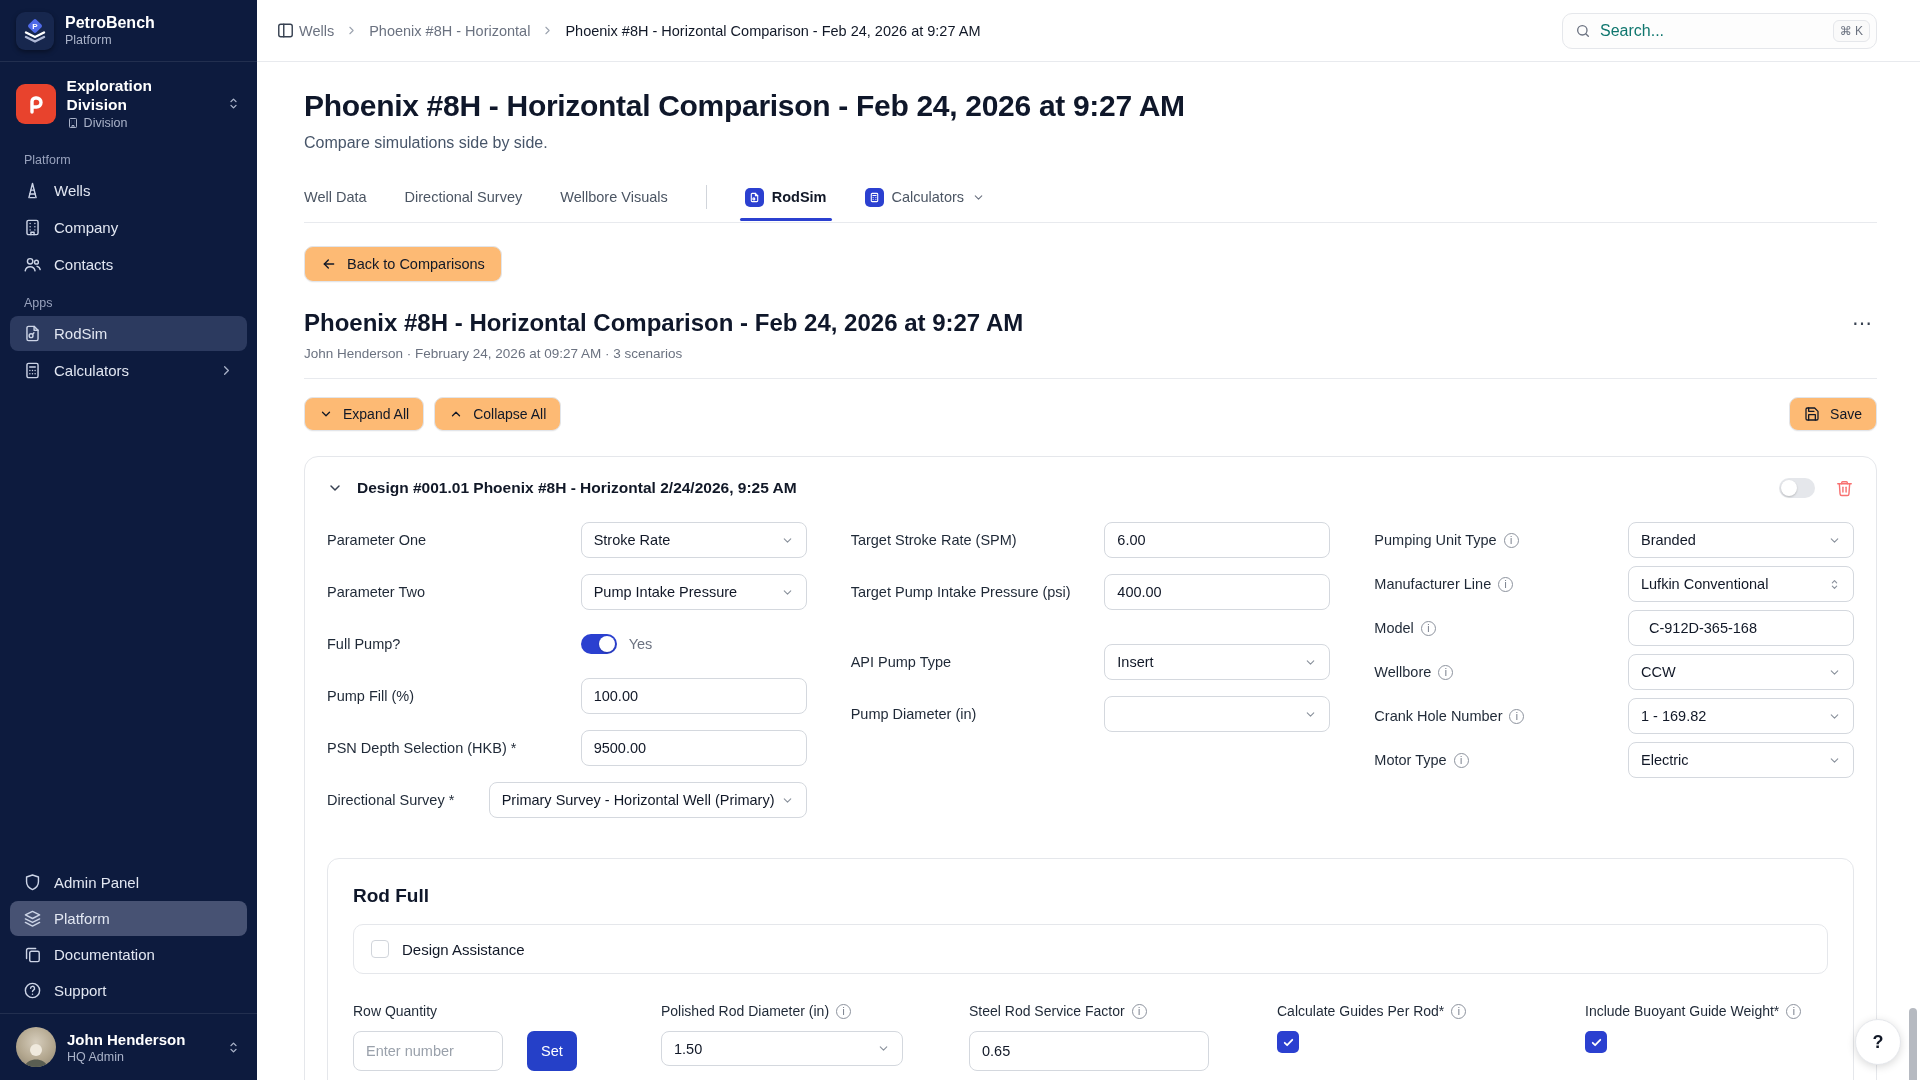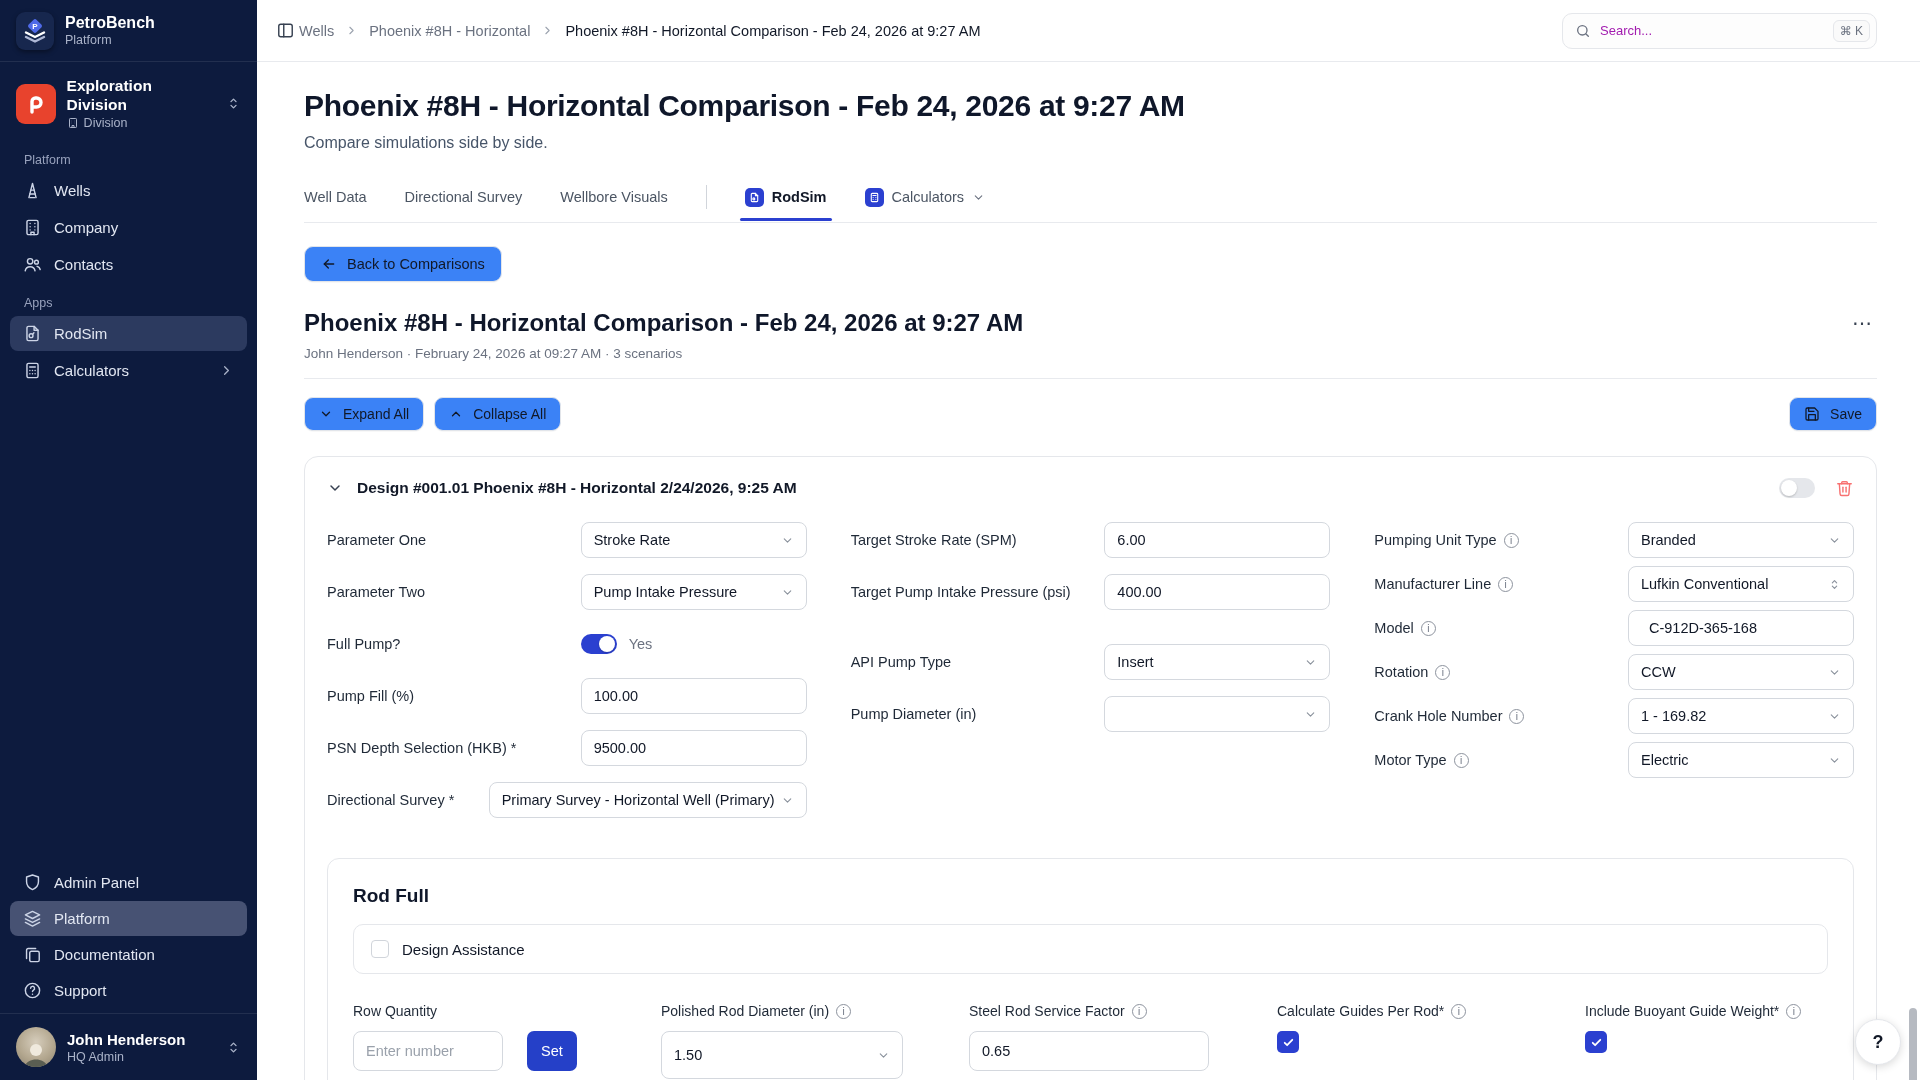--- a/index.html
+++ b/index.html
@@ -42,7 +42,7 @@
   .panel-ic { color:#374151; display:flex; margin-right:4px; cursor:pointer; }
   .search { margin-left:auto; width:315px; height:36px; border:1px solid #e5e7eb; border-radius:10px; background:#fdfdfd; display:flex; align-items:center; gap:9px; padding:0 6px 0 12px; cursor:text; }
   .search .mag { color:#6b7280; display:flex; }
-  .search .ph { font-size:13px; color:#a21caf; flex:1; }
+  .search .ph { font-size:16px; color:#0f766e; flex:1; }
   .kbd { border:1px solid #e5e7eb; background:#fafafa; border-radius:6px; font-size:12px; color:#6b7280; padding:3px 6px; }
 
   .content { flex:1; overflow:hidden; }

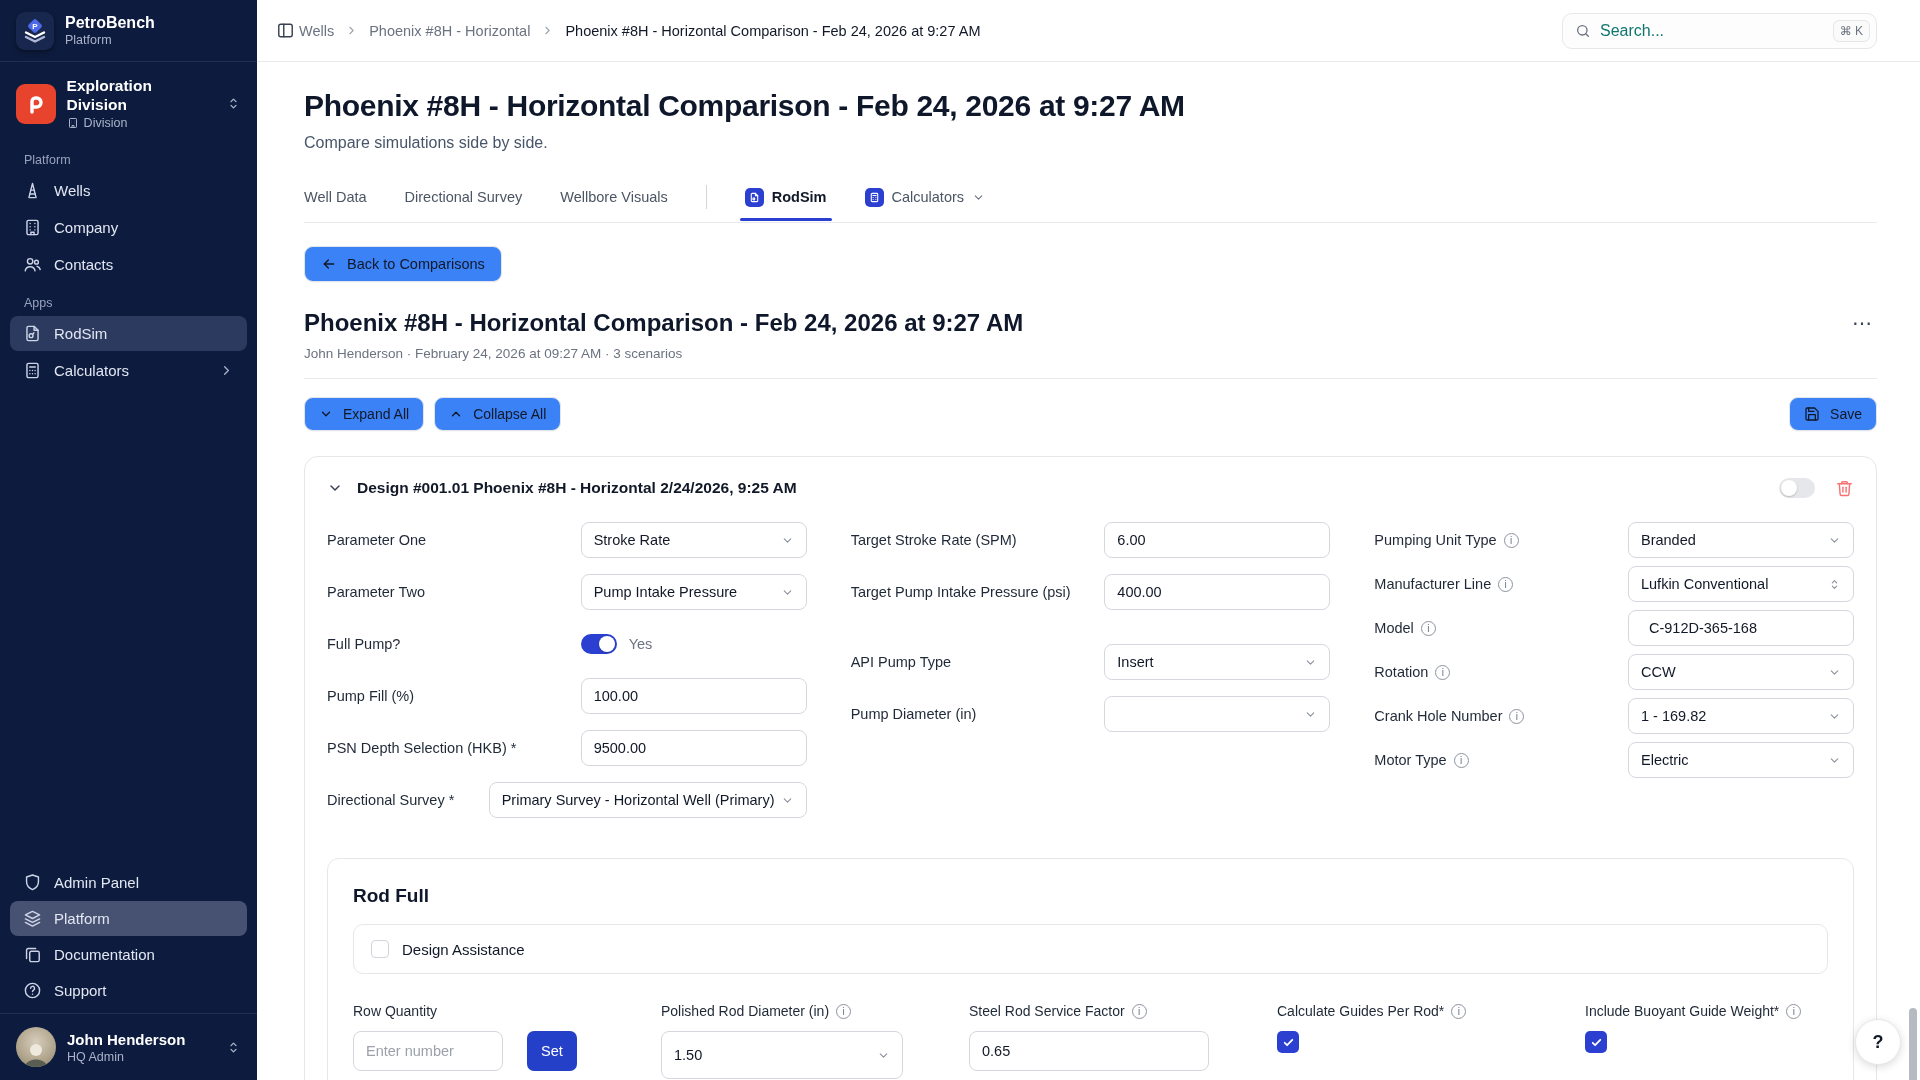--- a/index.html
+++ b/index.html
@@ -58,7 +58,7 @@
   .tab .cdn { color:#6b7280; display:flex; }
 
   .page-body { padding:23px 43px 0 47px; }
-  .btn { display:inline-flex; align-items:center; gap:10px; background:#3b82f6; border:1px solid #e2e5ea; border-radius:9px; padding:9px 16px; font-size:14.5px; font-weight:500; color:#111827; cursor:pointer; box-shadow:0 1px 1px rgba(0,0,0,.03); }
+  .btn { display:inline-flex; align-items:center; gap:10px; background:#fdba74; border:1px solid #e2e5ea; border-radius:9px; padding:9px 16px; font-size:14.5px; font-weight:500; color:#111827; cursor:pointer; box-shadow:0 1px 1px rgba(0,0,0,.03); }
   .h2-row { margin-top:27px; display:flex; align-items:flex-start; justify-content:space-between; }
   .h2 { font-size:24px; font-weight:700; color:#0f172a; }
   .more-btn { font-size:20px; color:#374151; letter-spacing:1px; cursor:pointer; line-height:1; padding:4px; }

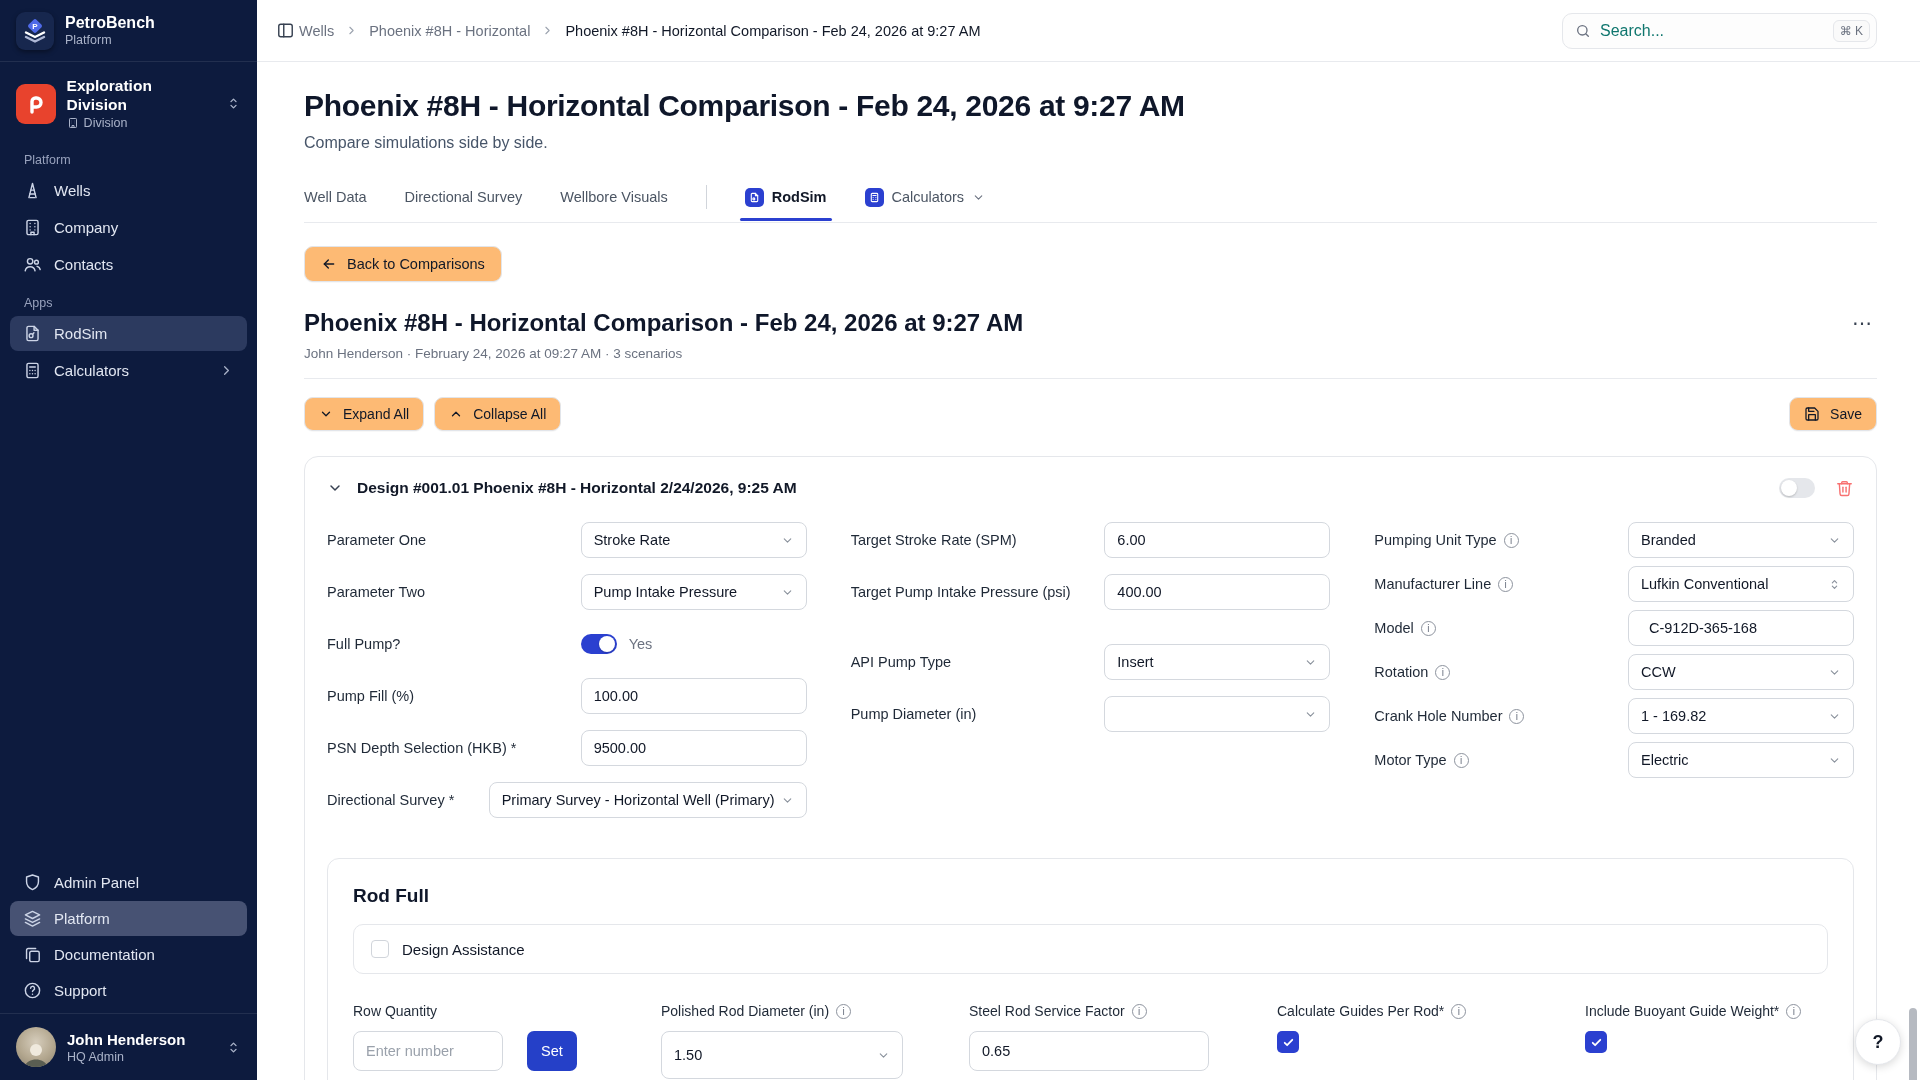--- a/index.html
+++ b/index.html
@@ -560,7 +560,7 @@
             </div>
             <div class="frow">
               <span class="flabel">
-                  <span>Rotation</span>
+                  <span>Wellbore</span>
                   <span class="info">i</span>
                 </span>
               <div class="ctrl">

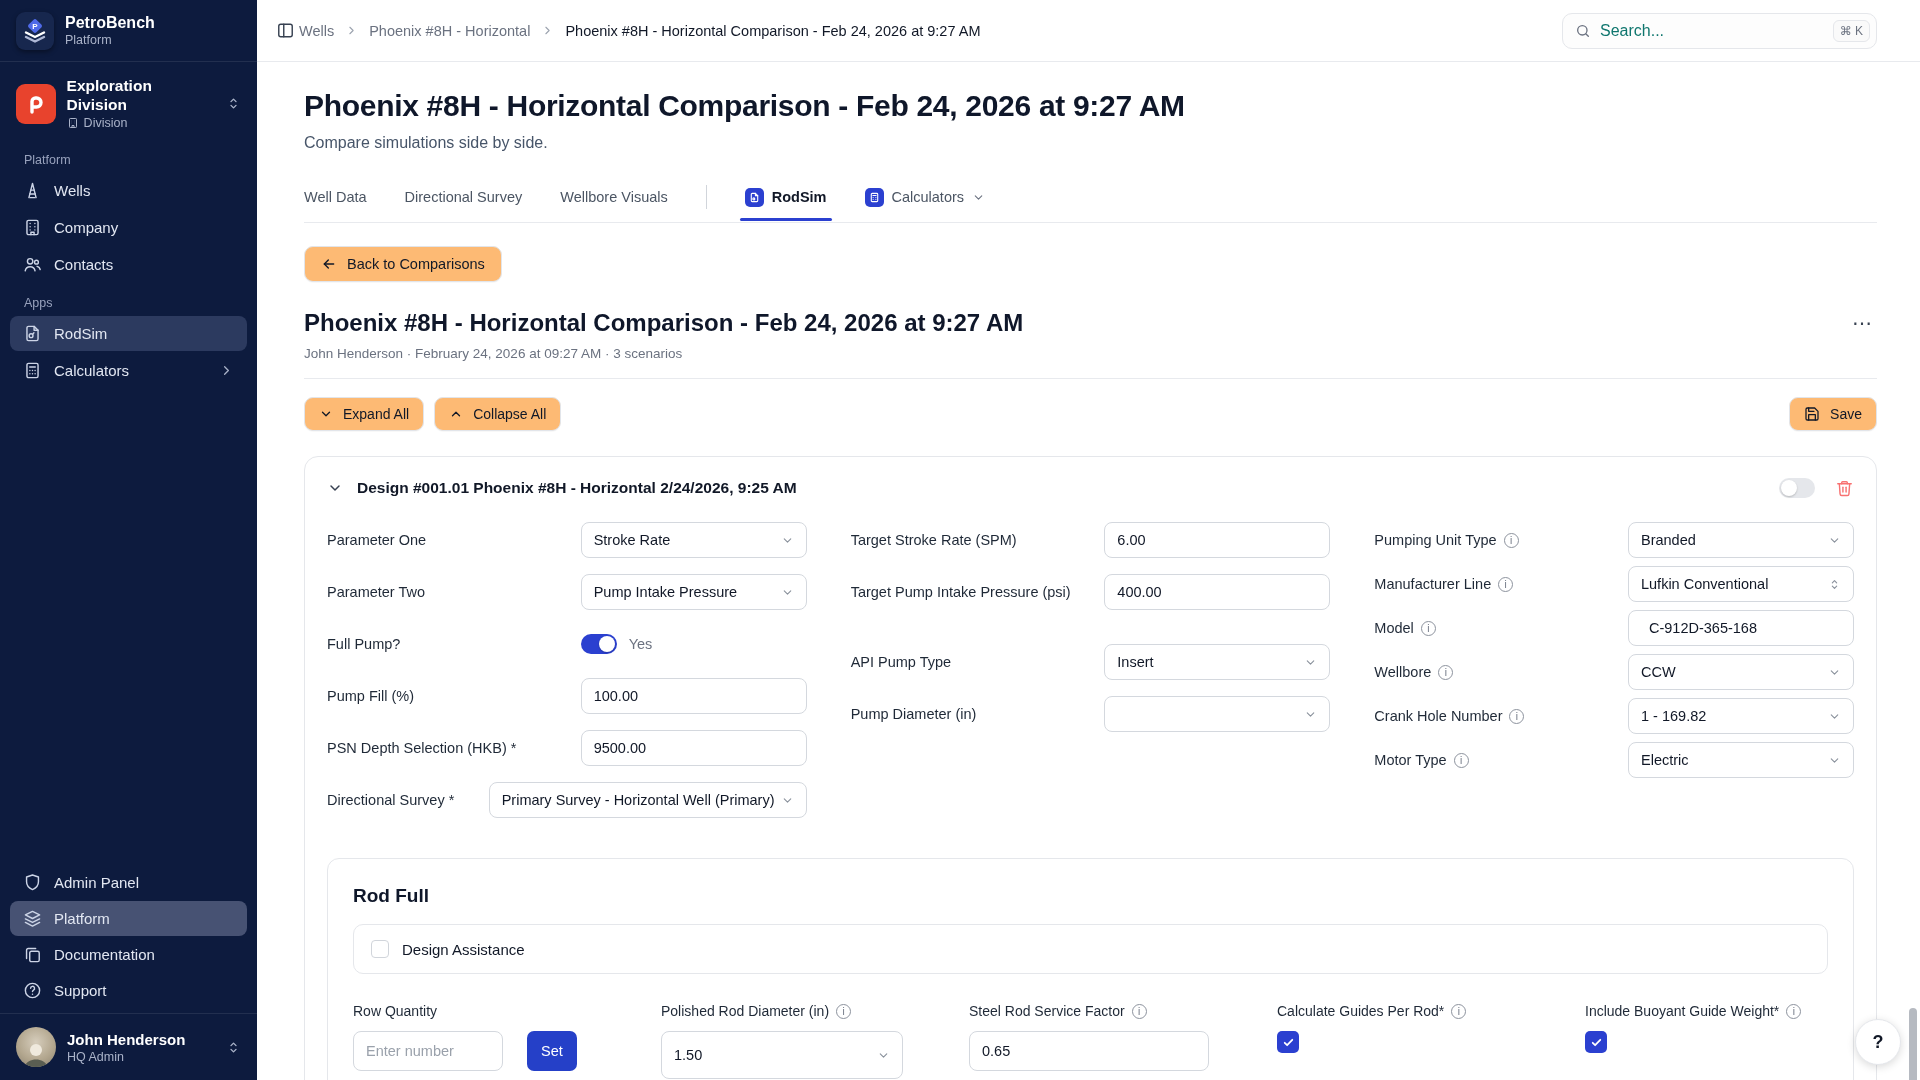--- a/index.html
+++ b/index.html
@@ -106,7 +106,7 @@
   .rinput { height:40px; border:1px solid #d4d8de; border-radius:8px; padding:16px 12px; font-size:14.5px; font-family:"Liberation Sans",sans-serif; color:#111827; outline:none; }
   .rinput::placeholder { color:#9aa1ab; }
   .setbtn { height:40px; width:50px; border:none; border-radius:7px; background:#2540c8; color:#fff; font-size:14.5px; font-weight:500; cursor:pointer; }
-  .rsel { width:242px; height:48px; border:1px solid #d4d8de; border-radius:8px; display:flex; align-items:center; justify-content:space-between; padding:0 12px; font-size:14.5px; color:#111827; }
+  .rsel { width:242px; height:35px; border:1px solid #d4d8de; border-radius:8px; display:flex; align-items:center; justify-content:space-between; padding:0 12px; font-size:14.5px; color:#111827; }
   .rsel .cdn { color:#8a919c; display:flex; }
 
   .helpbtn { position:fixed; right:19px; bottom:15px; width:46px; height:46px; border-radius:50%; background:#fff; border:1px solid #e5e7eb; box-shadow:0 2px 8px rgba(0,0,0,.15); display:flex; align-items:center; justify-content:center; font-size:18px; font-weight:700; color:#111827; cursor:pointer; }

